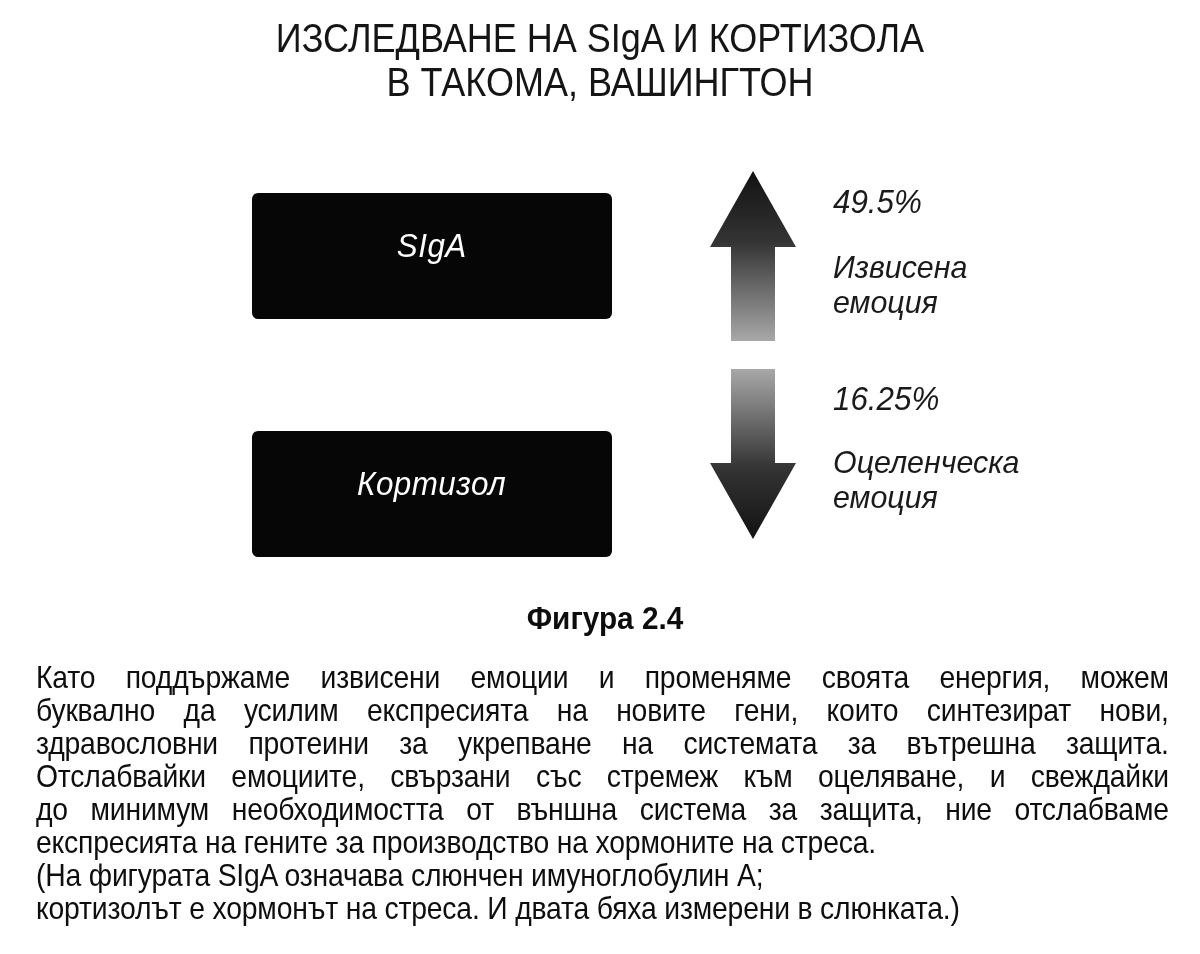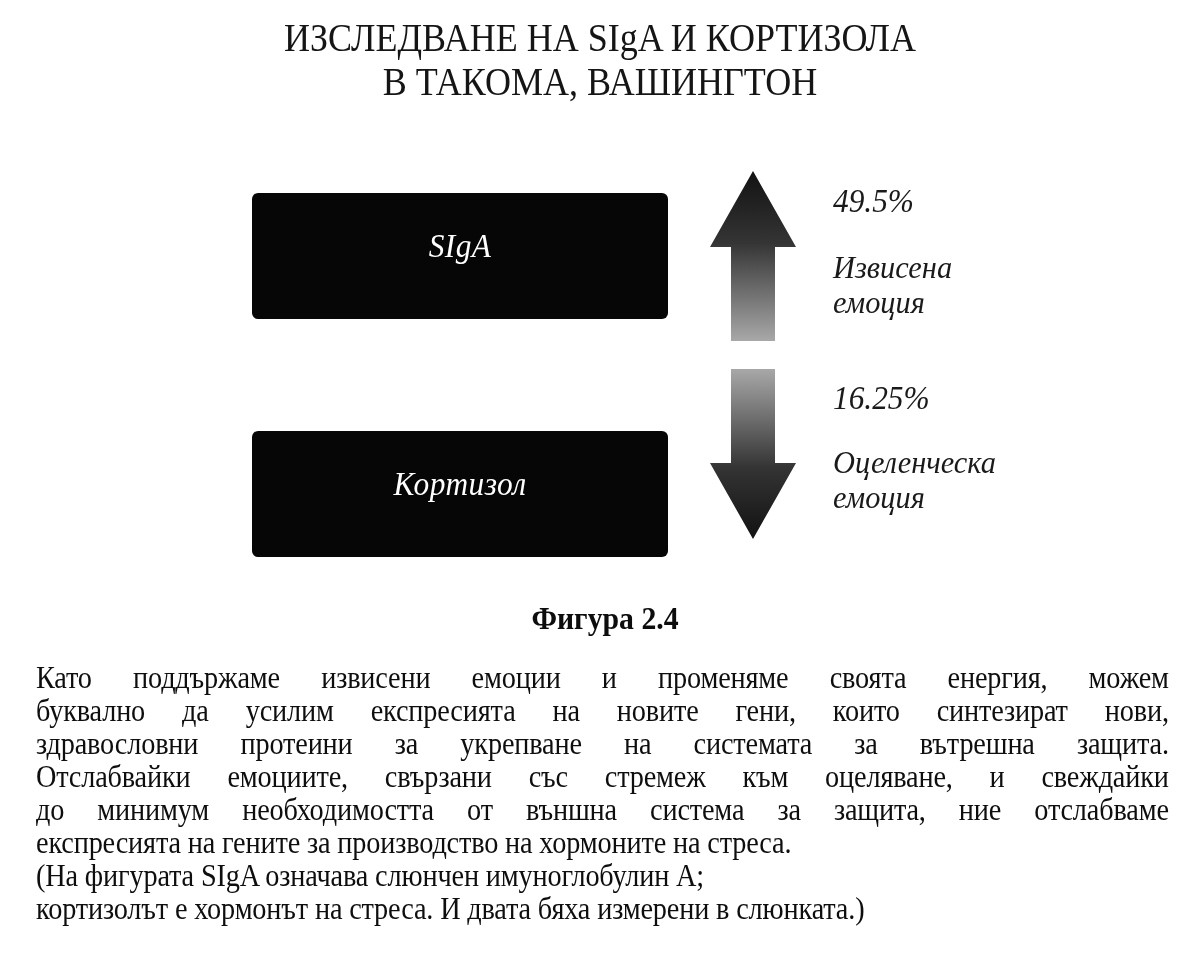--- a/index.html
+++ b/index.html
@@ -8,7 +8,7 @@
     width: 1200px;
     height: 954px;
     background: #ffffff;
-    font-family: Liberation Serif, serif;
+    font-family: Liberation Sans, sans-serif;
     color: #111111;
     overflow: hidden;
   }

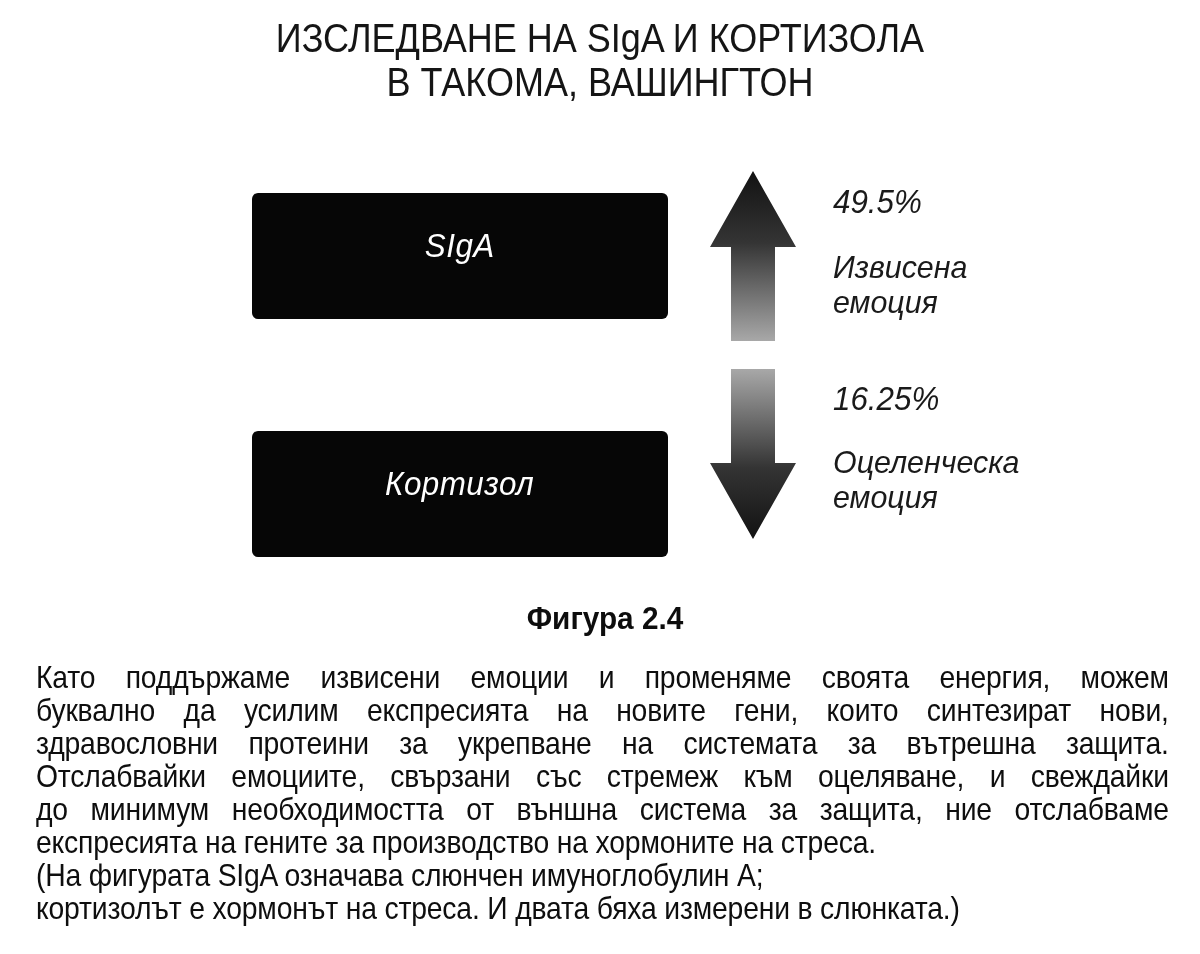--- a/index.html
+++ b/index.html
@@ -33,7 +33,7 @@
   .bar {
     position: absolute;
     left: 252px;
-    width: 416px;
+    width: 360px;
     height: 126px;
     background: #060606;
     border-radius: 6px;

